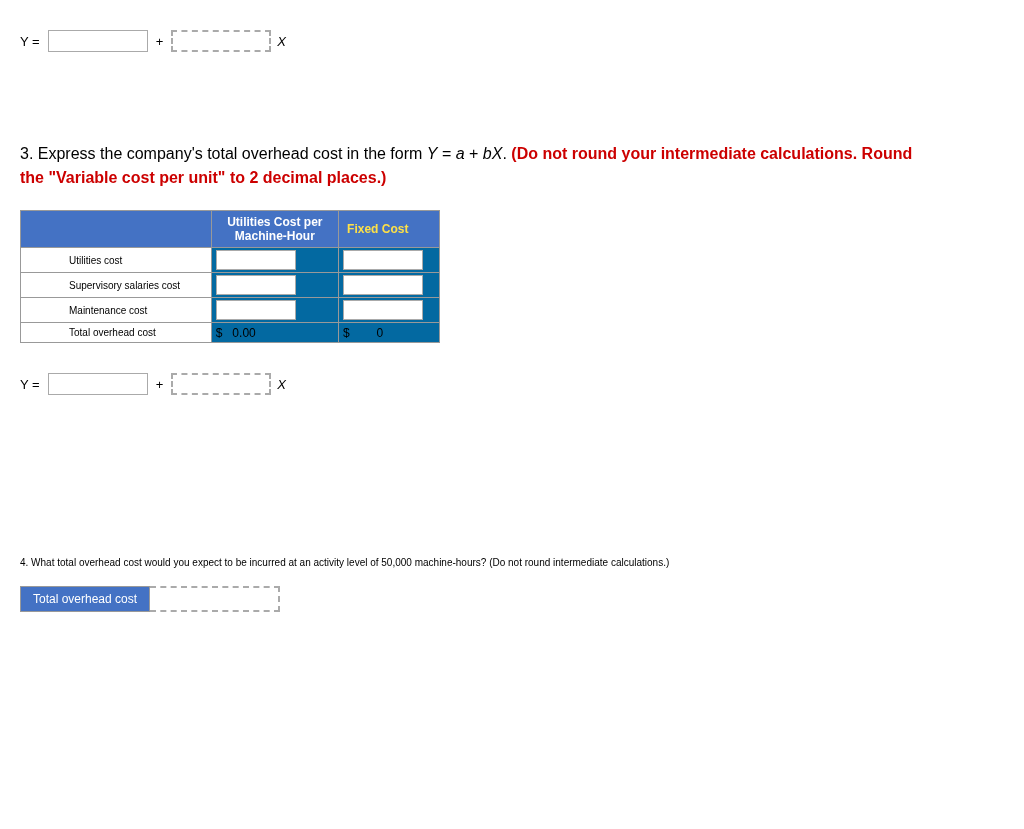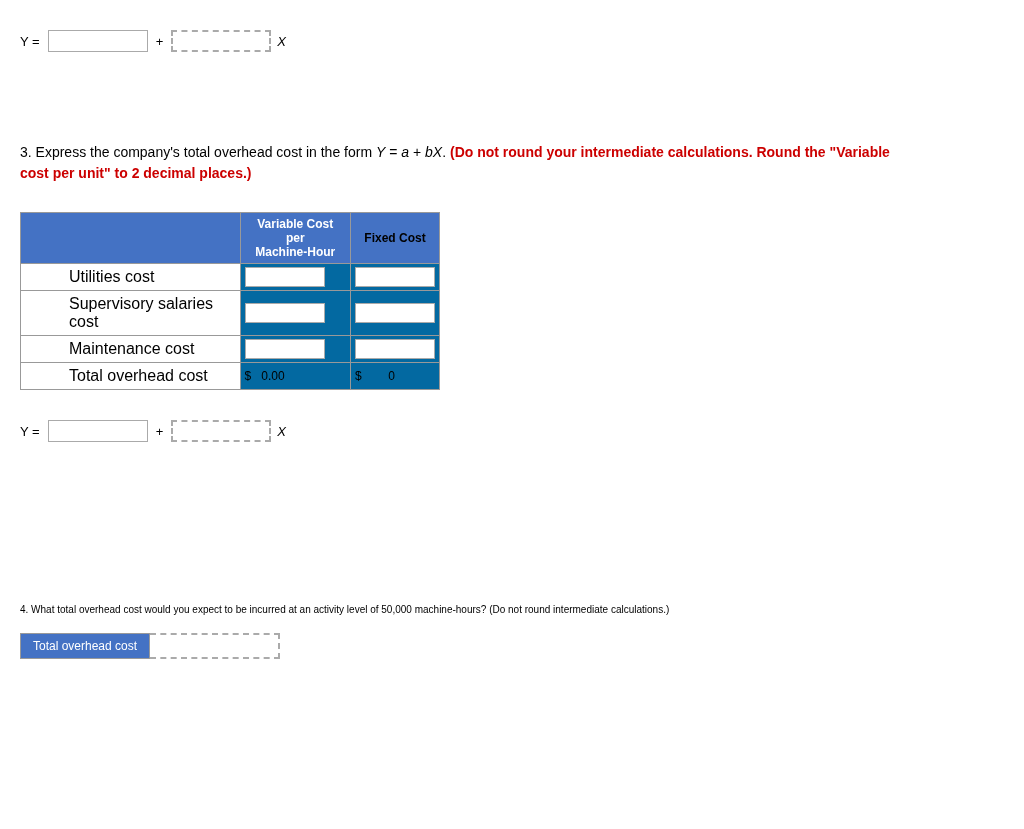--- a/index.html
+++ b/index.html
@@ -58,9 +58,9 @@
 
     
     .question-text {
-      font-size: 14px;
+      font-size: 16px;
       color: #000;
-      margin-bottom: 28px;
+      margin-bottom: 20px;
       line-height: 1.5;
       max-width: 900px;
     }

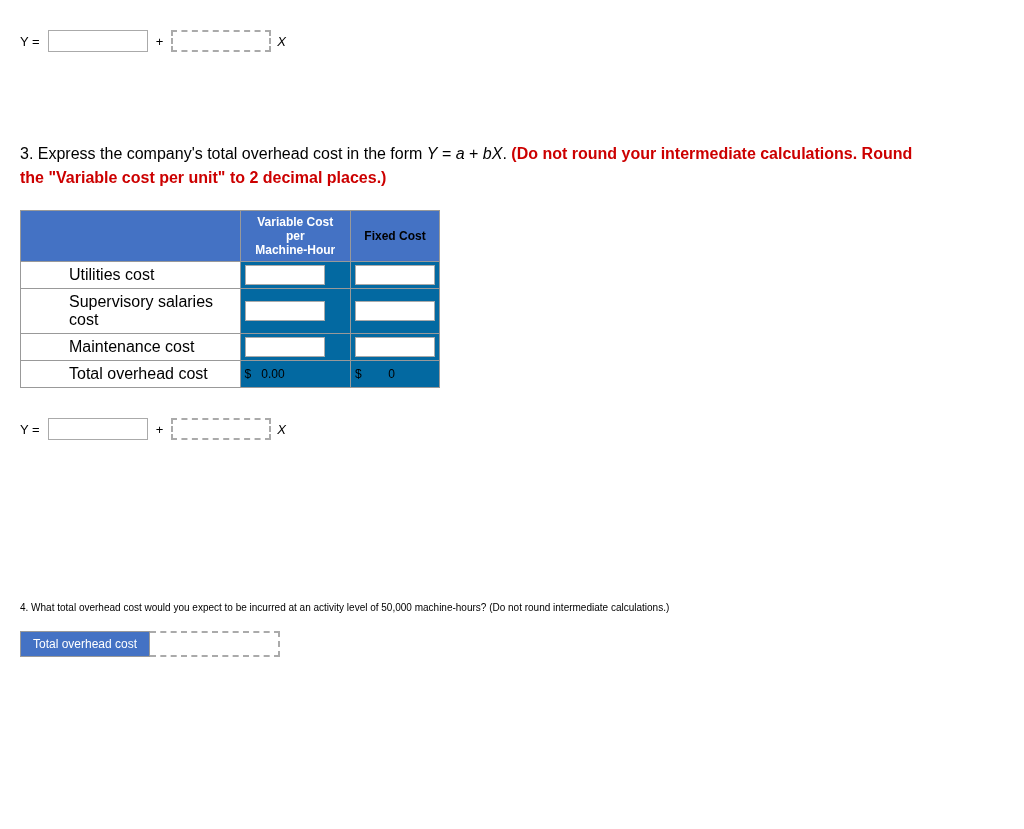--- a/index.html
+++ b/index.html
@@ -191,7 +191,7 @@
     <tr class="header-row-1">
       <th style="background:#4472C4;color:#fff;border:1px solid #999;"></th>
       <th style="background:#4472C4;color:#fff;border:1px solid #999;text-align:center;">
-        <div>Variable Cost per</div>
+        <div>Utilities Cost per</div>
         <div>Machine-Hour</div>
       </th>
       <th style="background:#4472C4;color:#000000;border:1px solid #999;text-align:center;">Fixed Cost</th>

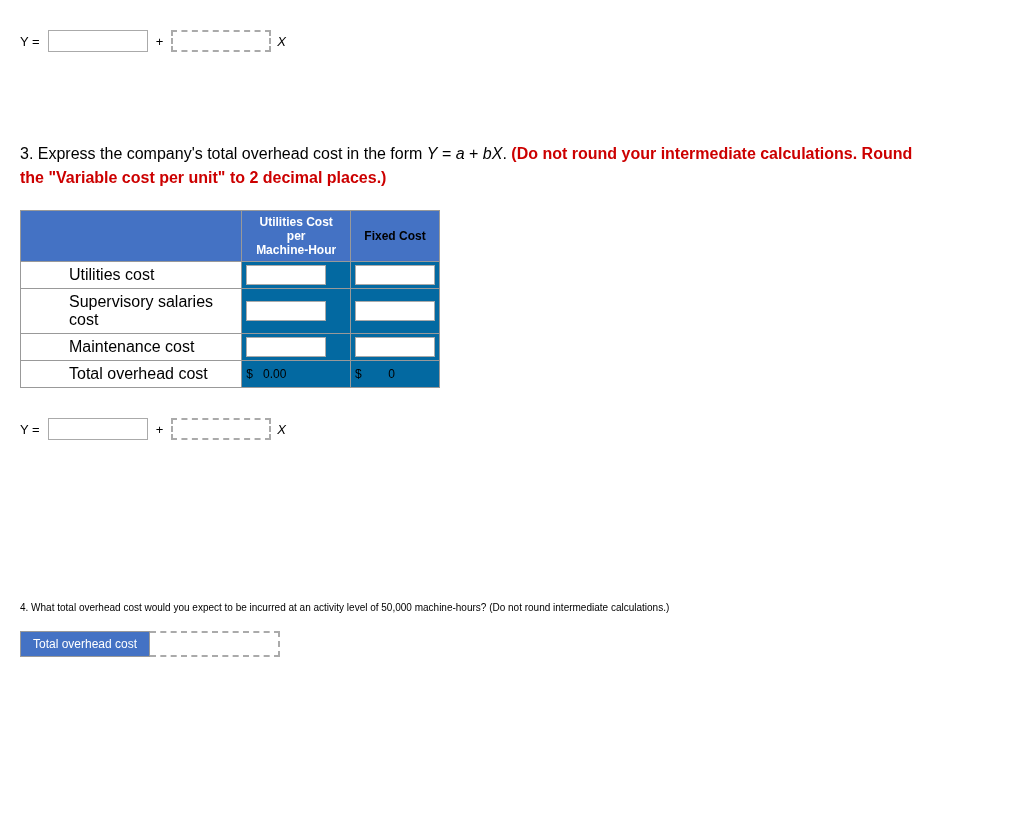--- a/index.html
+++ b/index.html
@@ -194,7 +194,7 @@
         <div>Utilities Cost per</div>
         <div>Machine-Hour</div>
       </th>
-      <th style="background:#4472C4;color:#000000;border:1px solid #999;text-align:center;">Fixed Cost</th>
+      <th style="background:#4472C4;color:#fde047;border:1px solid #999;text-align:left;">Fixed Cost</th>
     </tr>
   </thead>
   <tbody>

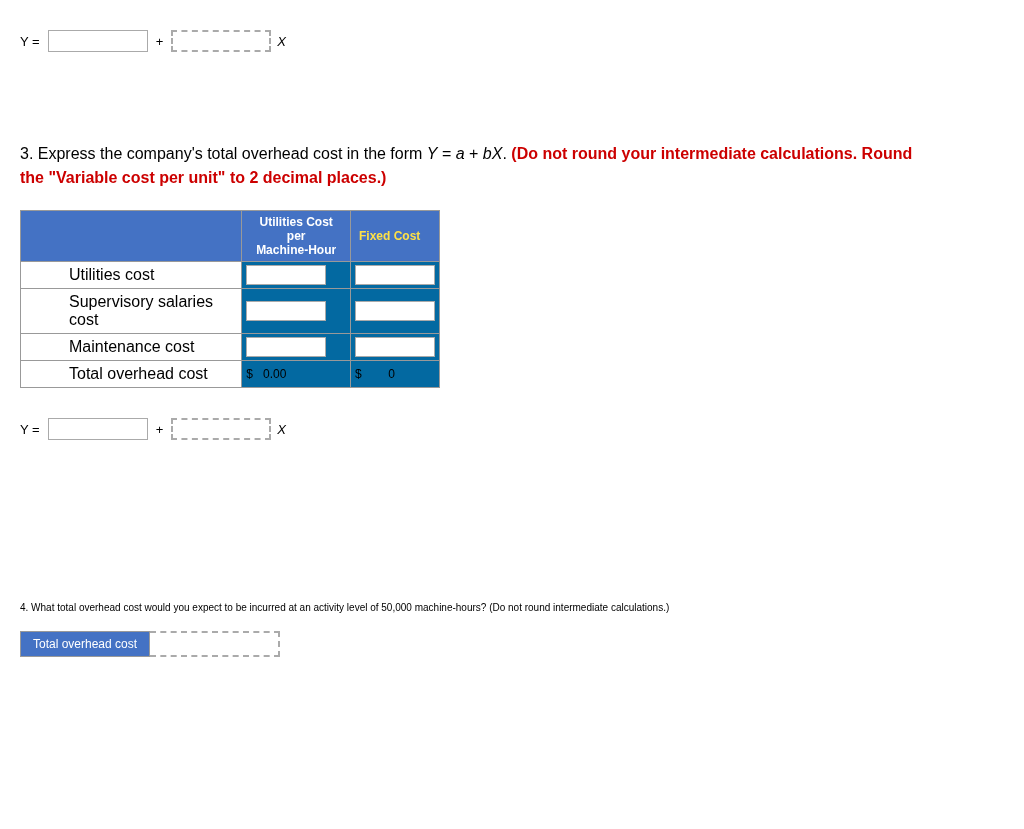--- a/index.html
+++ b/index.html
@@ -101,7 +101,7 @@
     }
     .cost-table tbody tr td:first-child {
       background: #fff;
-      font-size: 16px;
+      font-size: 10px;
       padding-left: 48px;
     }
     .cost-table .input-cell {

